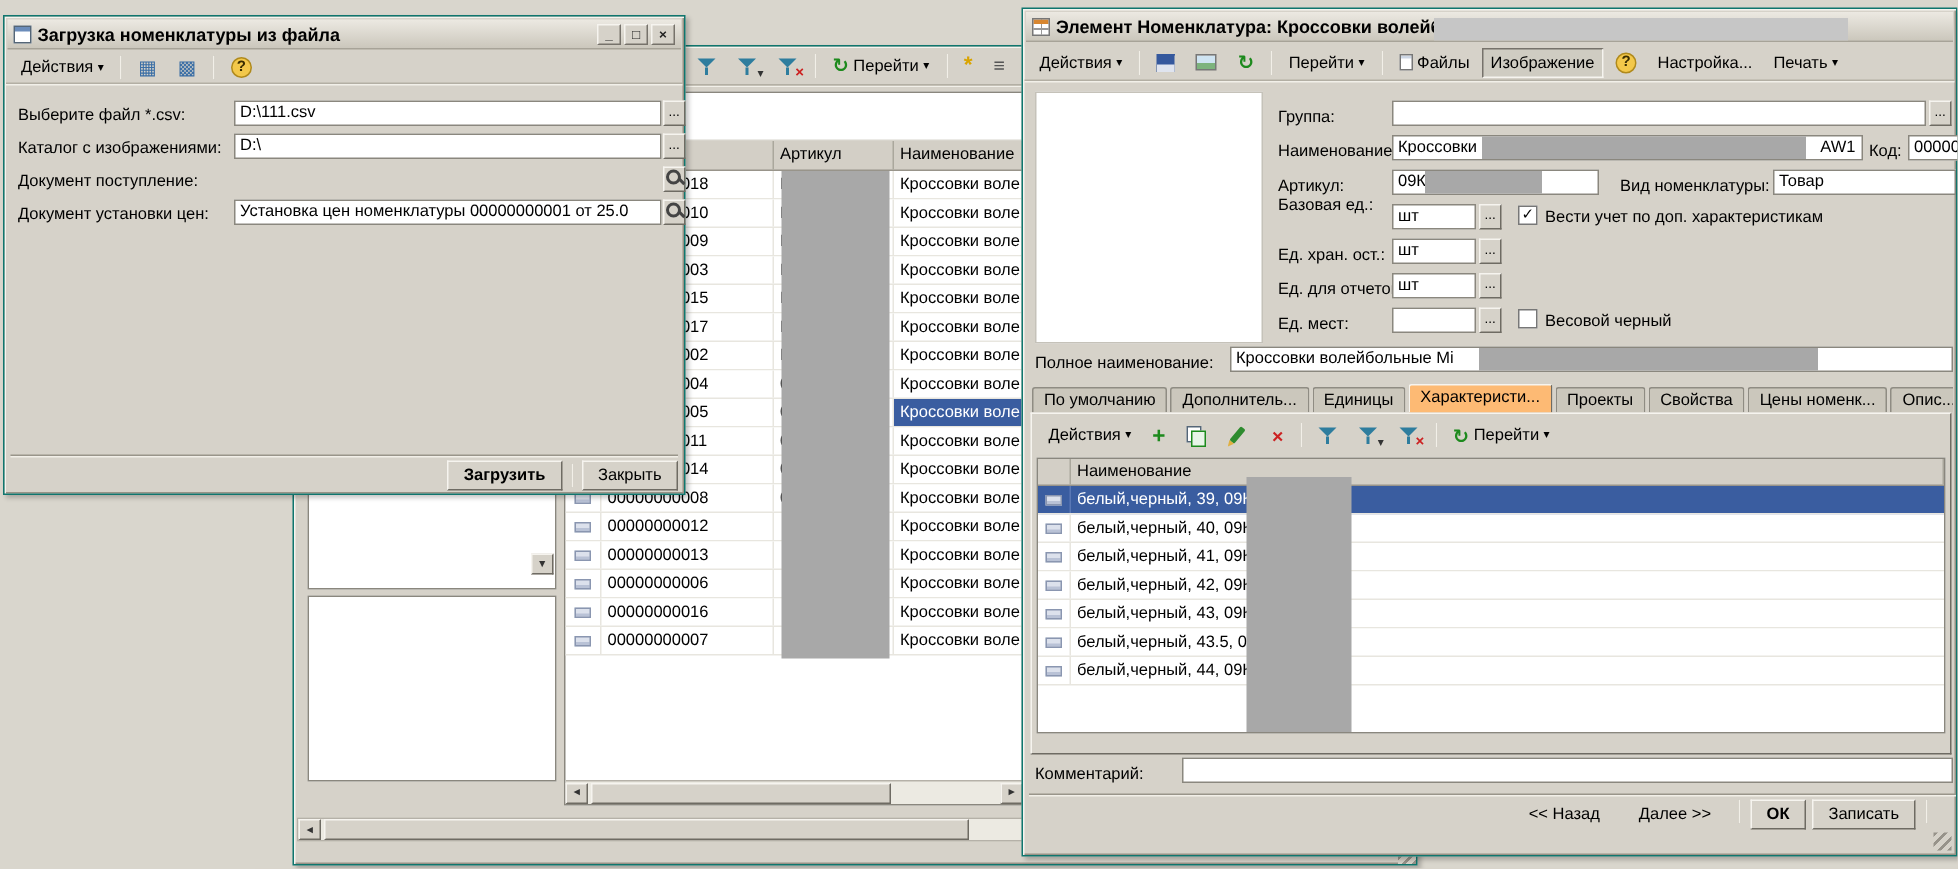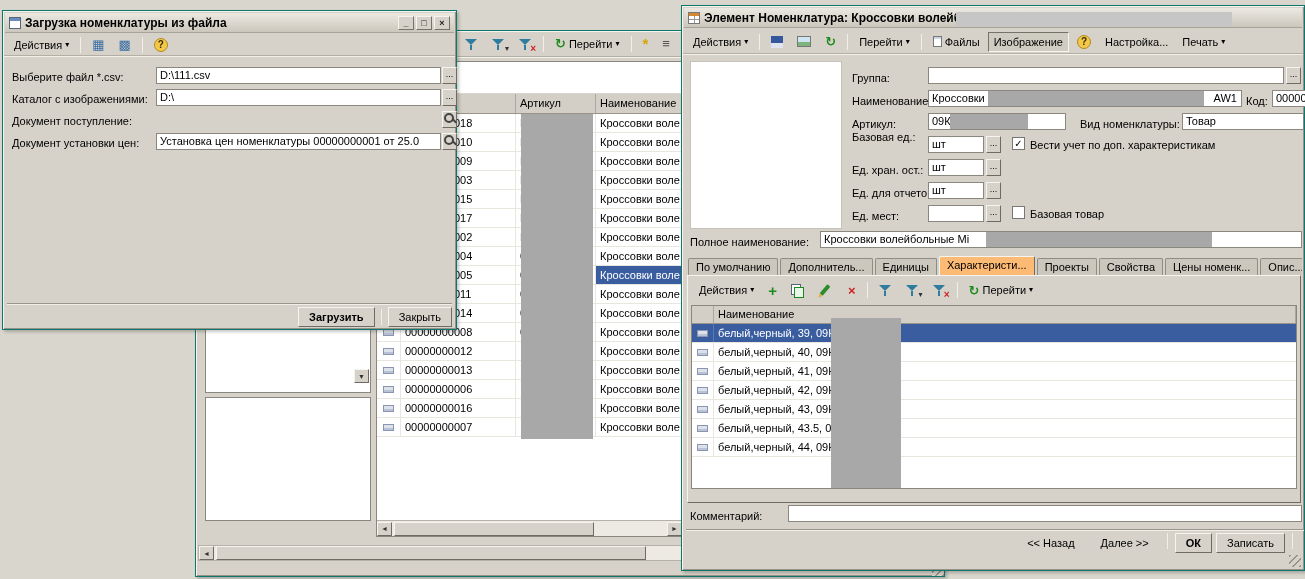--- a/index.html
+++ b/index.html
@@ -451,7 +451,7 @@
     <div class="check" style="left:330px;top:200px">
         <span id="weight-check-glyph"></span>
       </div>
-    <div class="label" style="left:348px;top:200px">Базовая товар</div>
+    <div class="label" style="left:348px;top:200px">Весовой черный</div>
 
     <div class="label" style="left:8px;top:228px">Полное наименование:</div>
     <div class="field" style="left:138px;top:225px;width:482px">Кроссовки волейбольные Mi</div>

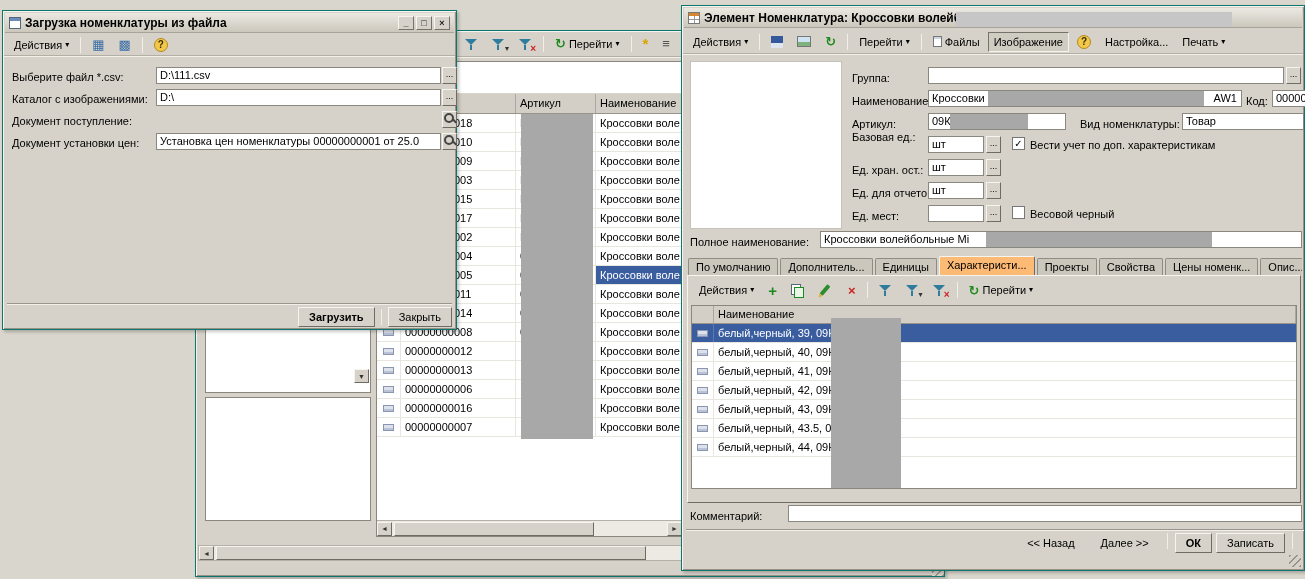--- a/index.html
+++ b/index.html
@@ -566,7 +566,7 @@
     <div class="field" style="left:106px;top:499px;width:514px"></div>
 
     <div class="hline" style="left:4px;top:523px;right:0"></div>
-    <div style="position:absolute;right:8px;top:527px;display:flex;align-items:flex-start;gap:4px">
+    <div style="position:absolute;right:16px;top:527px;display:flex;align-items:flex-start;gap:4px">
       <span class="btn" style="border-color:transparent">&lt;&lt; Назад</span>
       <span class="btn" style="border-color:transparent">Далее &gt;&gt;</span>
       <span class="sep"></span>

